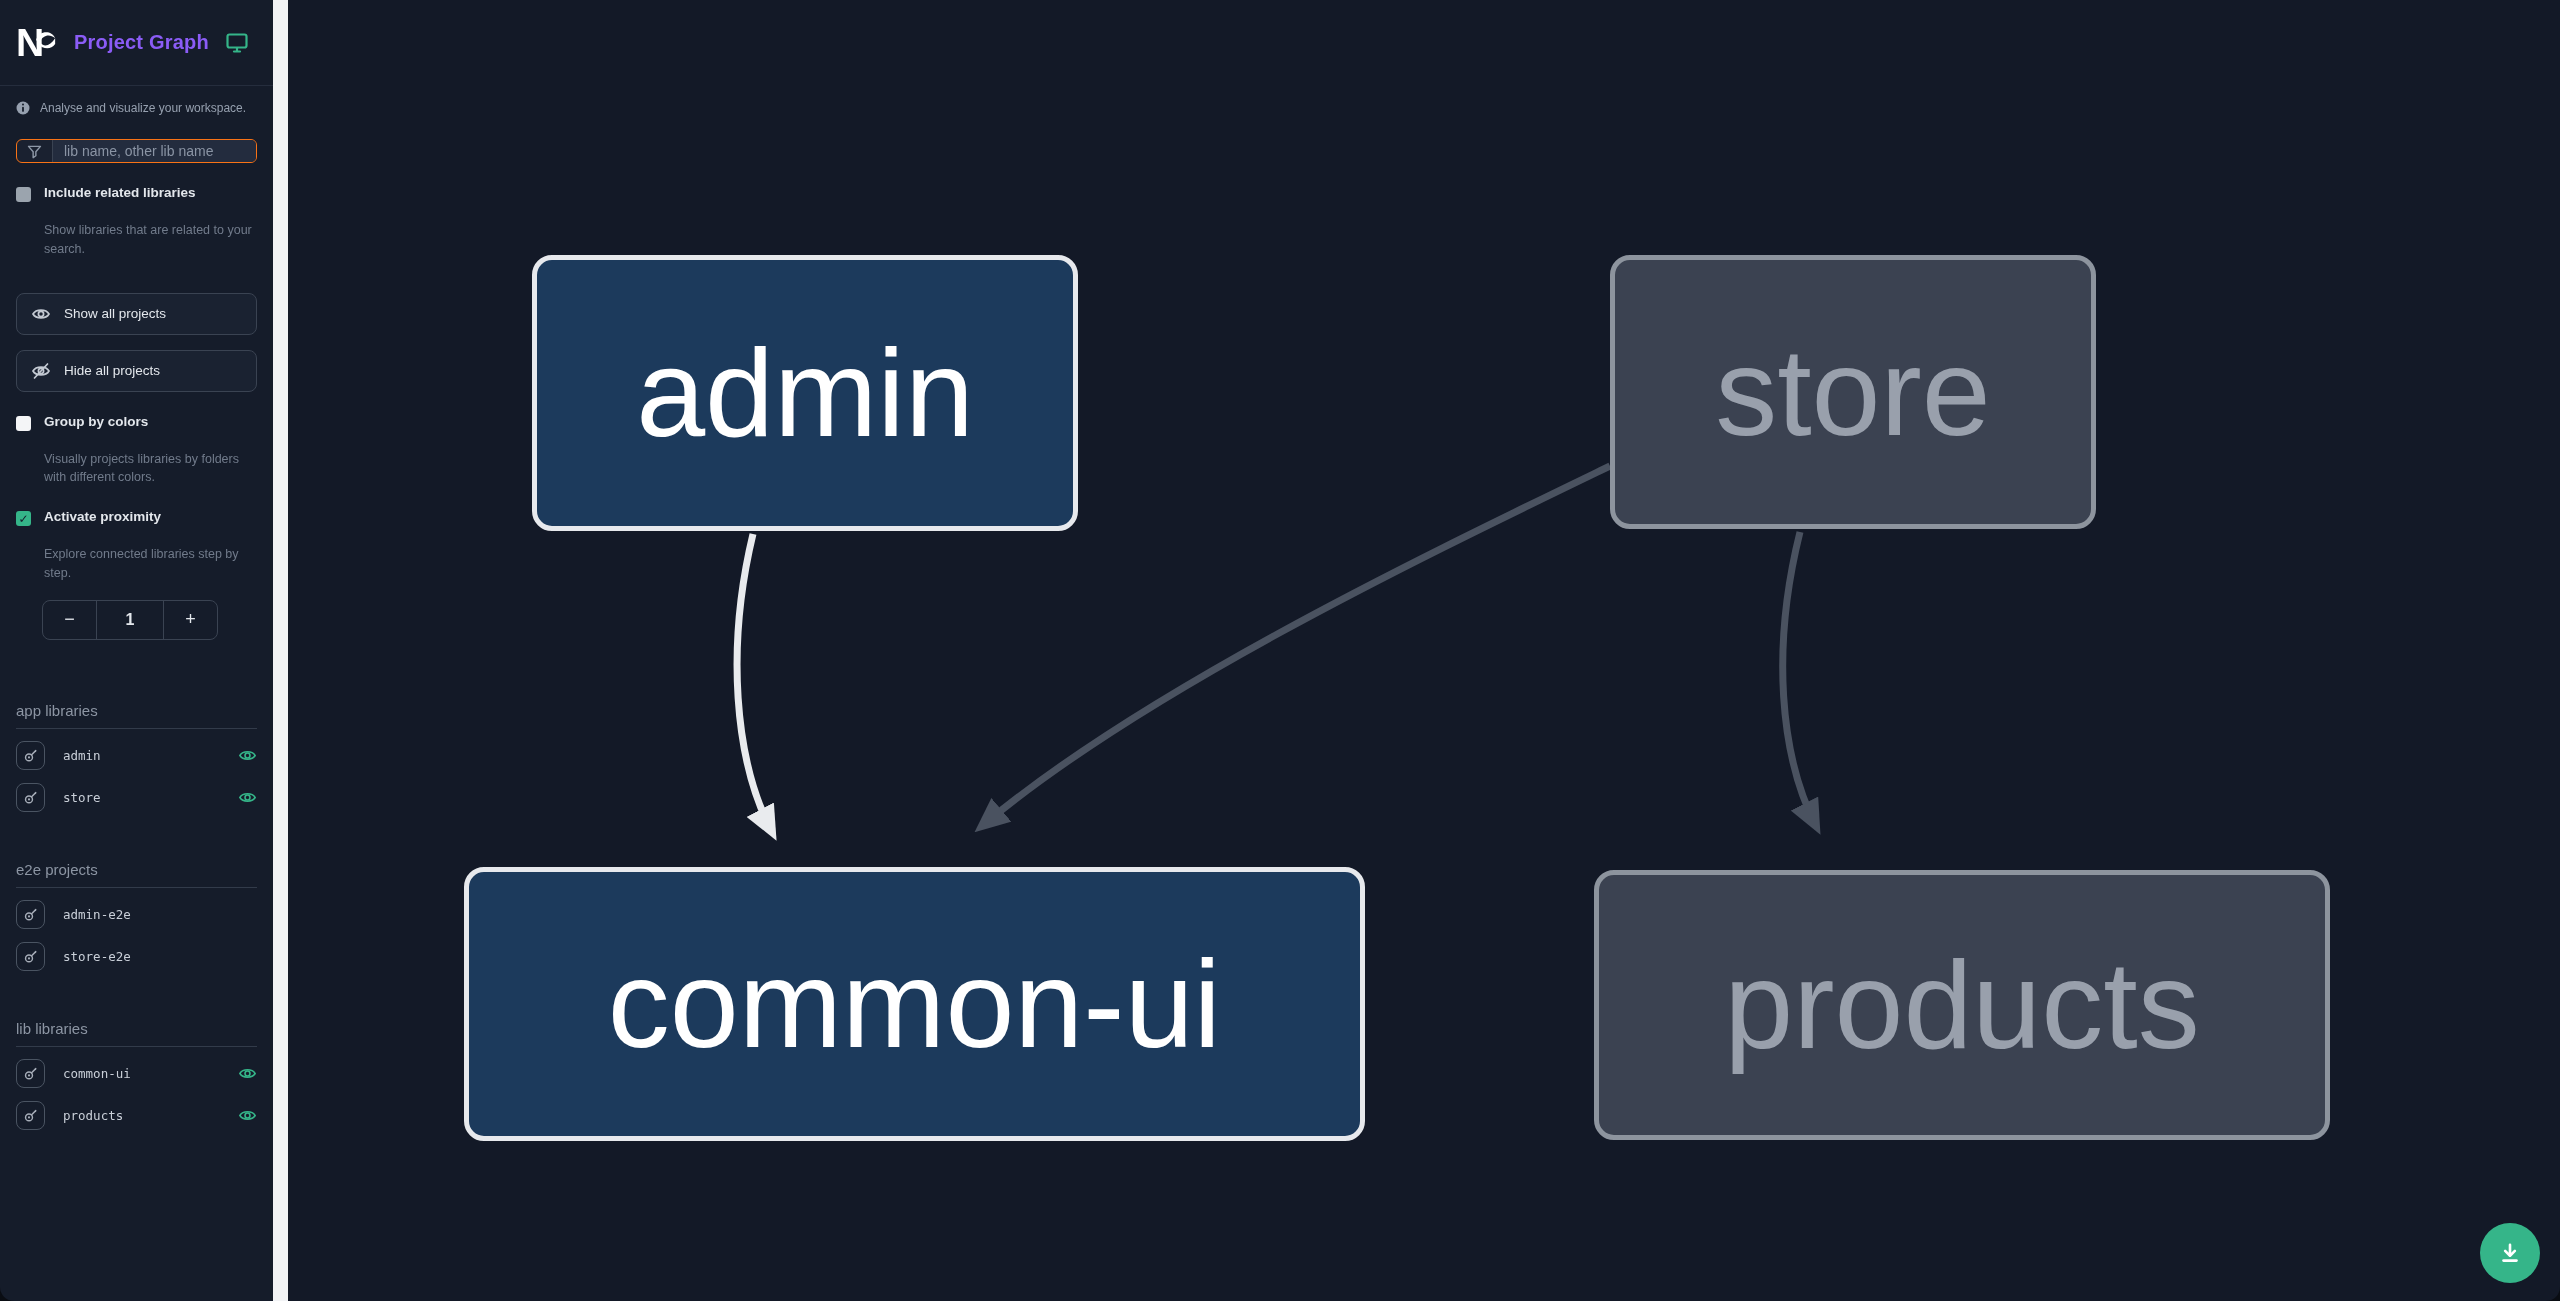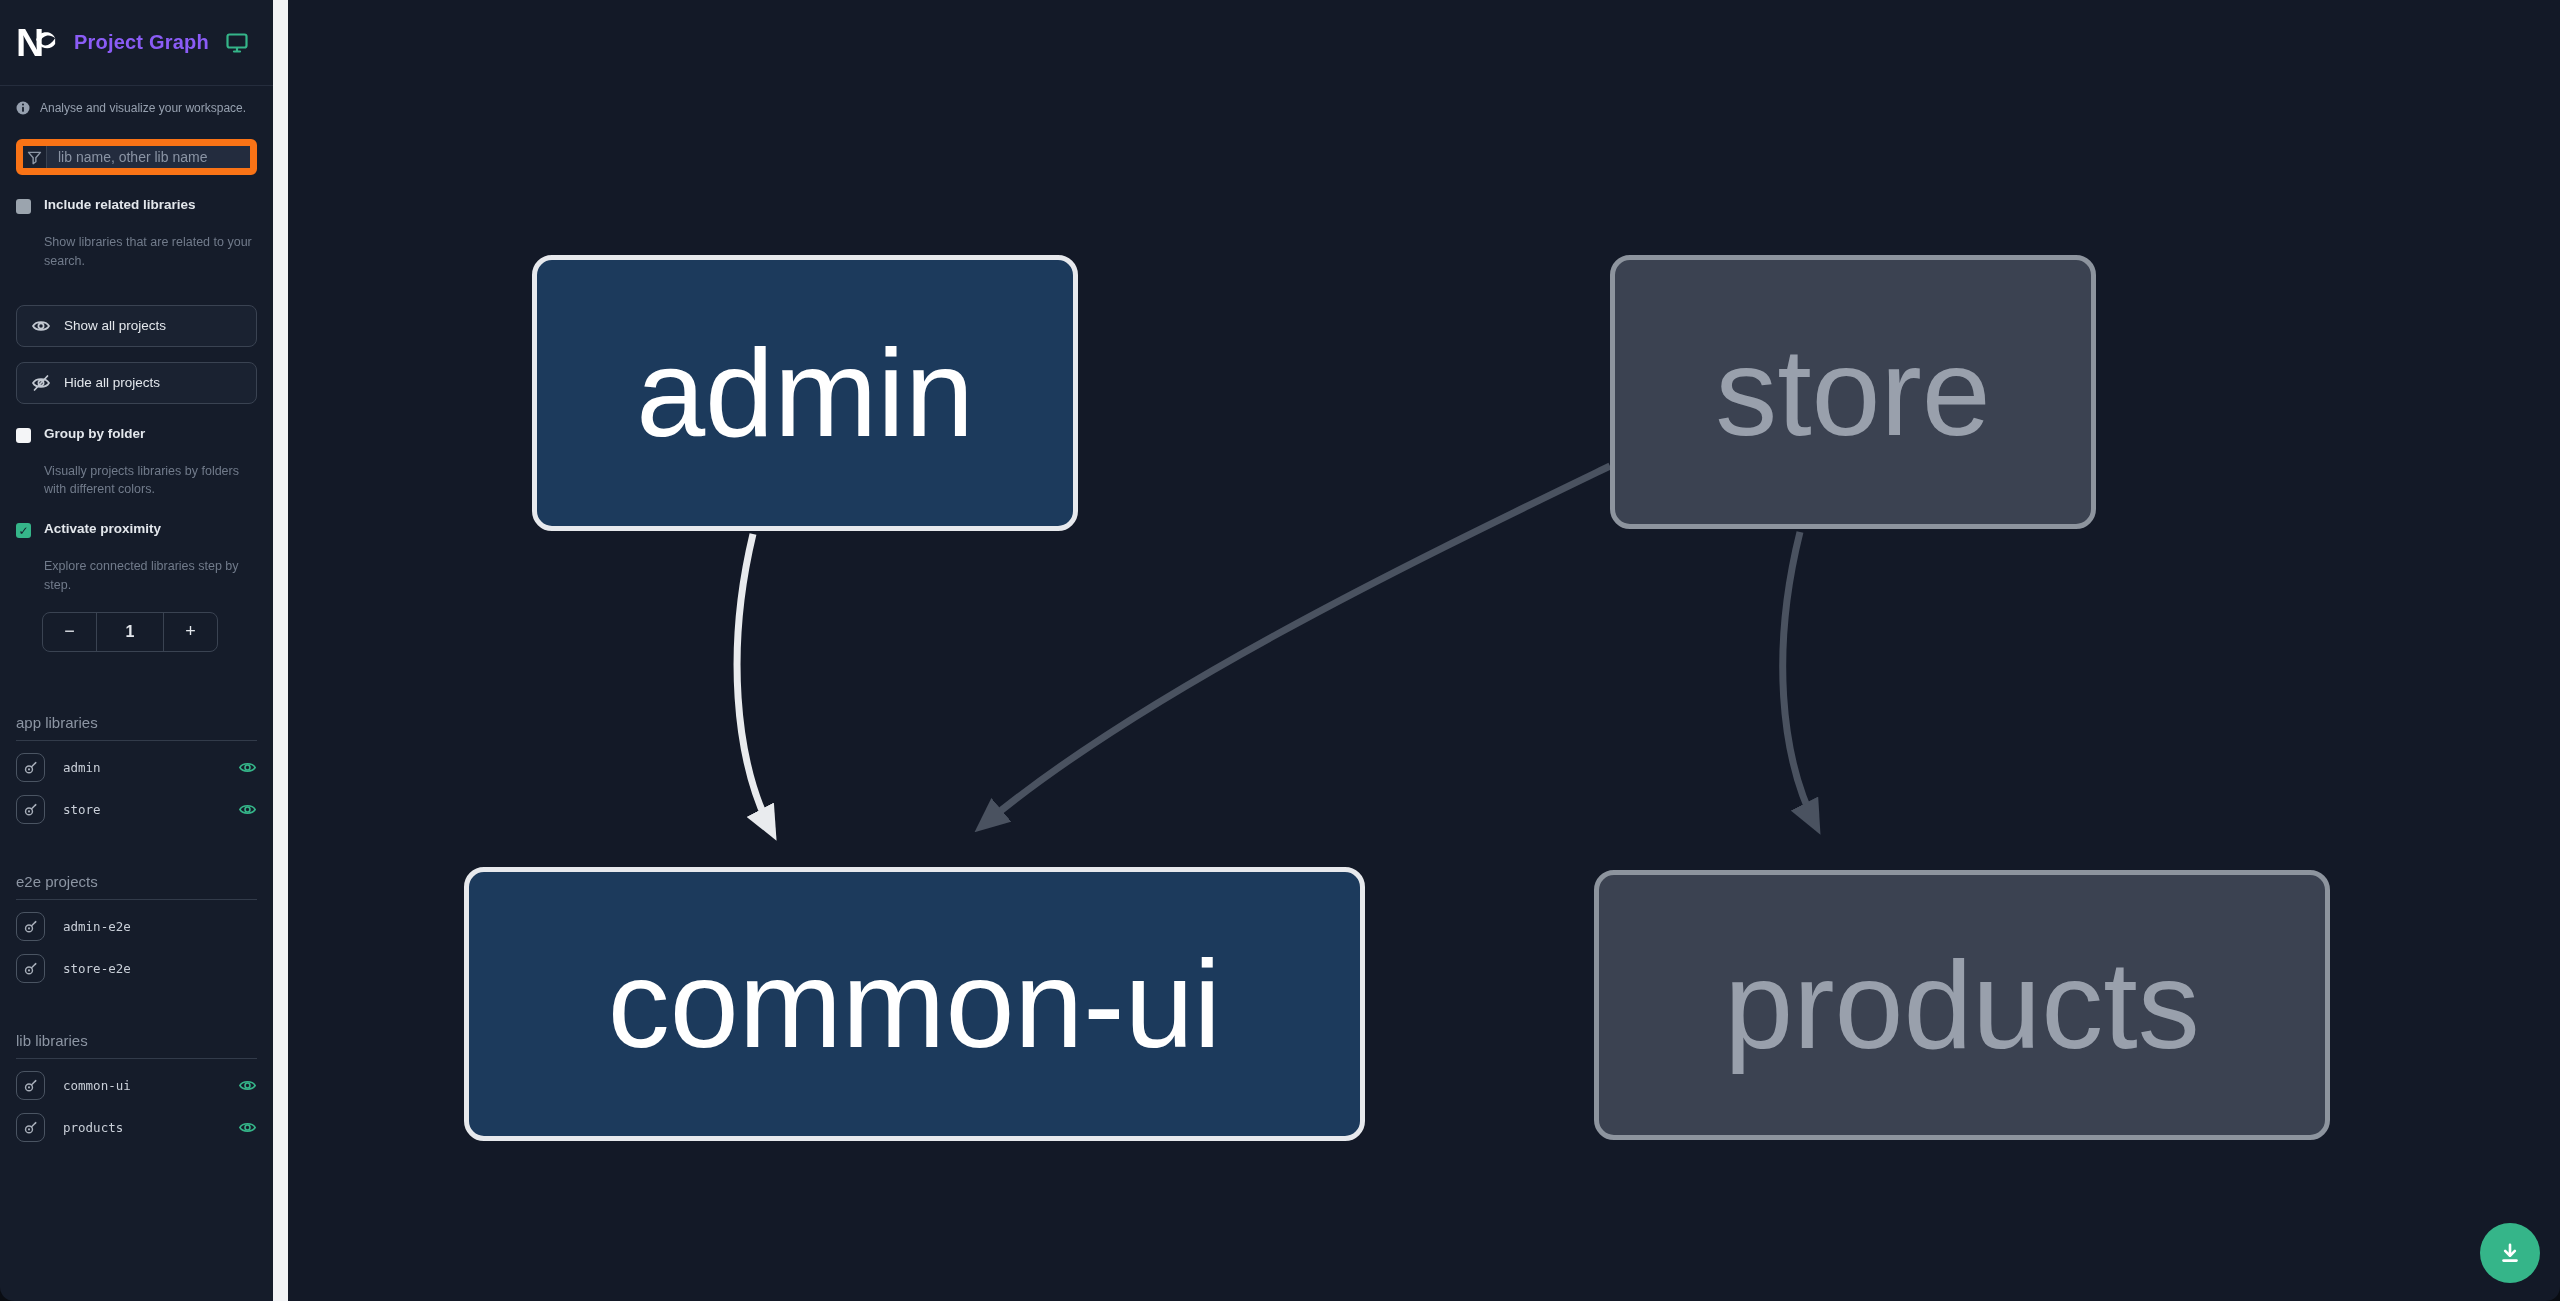--- a/index.html
+++ b/index.html
@@ -19,7 +19,7 @@
              color:#96a0af; font-size:12px; }
   .tagline svg { flex:0 0 auto; margin-top:-1px; }
 
-  .search { margin:24px 16px 0; height:36px; display:flex; border:7px solid #f97316;
+  .search { margin:24px 16px 0; height:24px; display:flex; border:1px solid #f97316;
             border-radius:6px; overflow:hidden; background:#1a2130; }
   .search-cell { width:36px; display:flex; align-items:center; justify-content:center;
                  border-right:1px solid #3a4352; color:#8d97a6; }

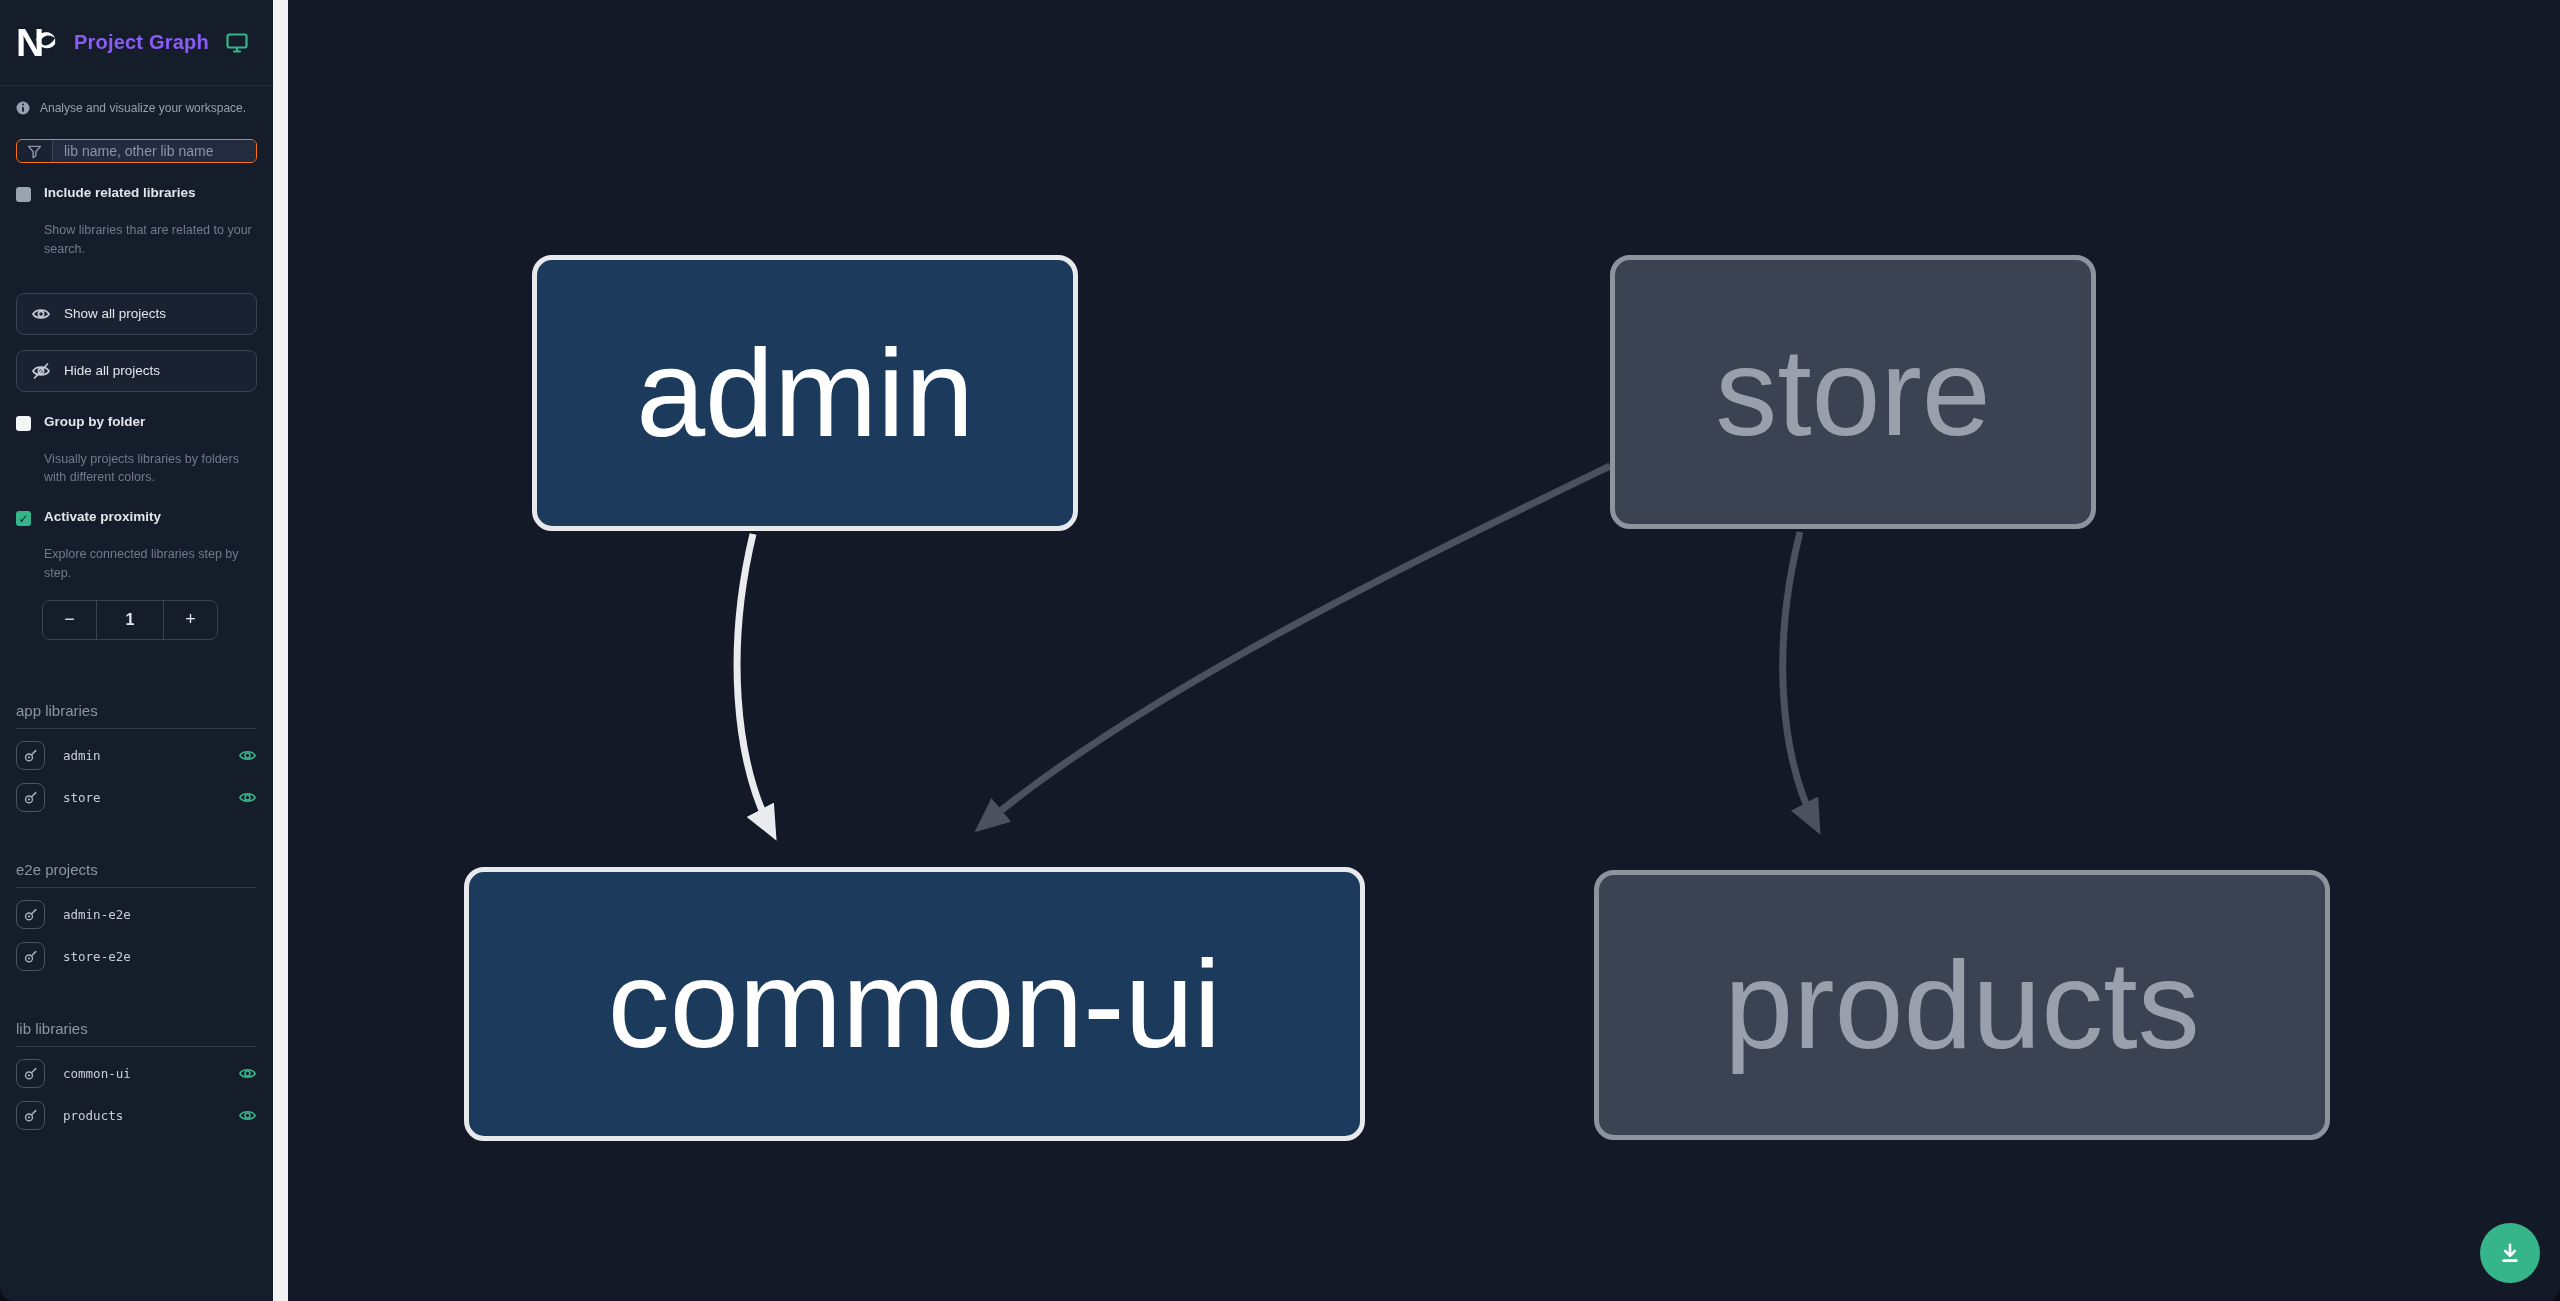--- a/index.html
+++ b/index.html
@@ -144,7 +144,7 @@
 
   <div class="toggle">
     <span class="cbox white"></span>
-    <div class="tg-label">Group by folder</div>
+    <div class="tg-label">Group by colors</div>
     <div class="tg-desc">Visually projects libraries by folders with different colors.</div>
   </div>
 

